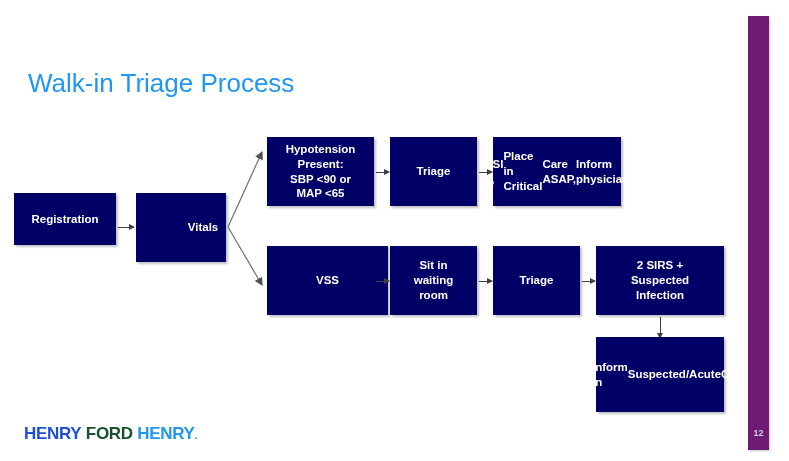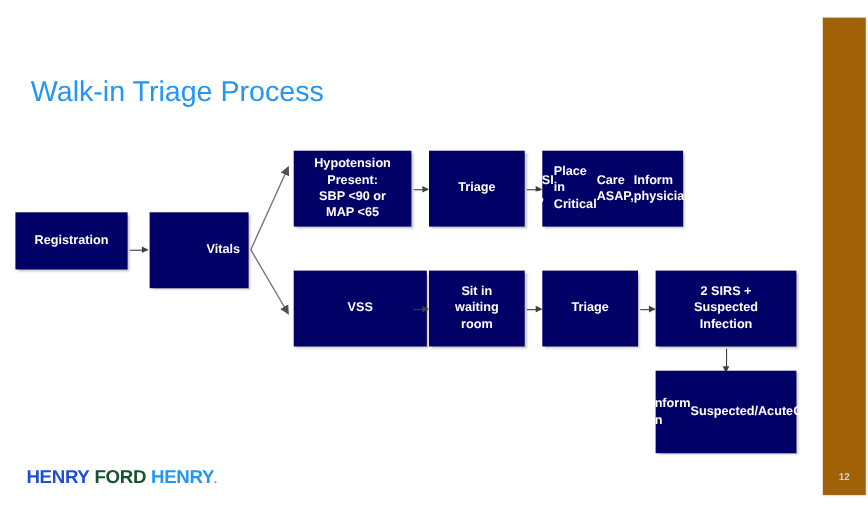--- a/index.html
+++ b/index.html
@@ -95,9 +95,9 @@
     position: absolute;
     left: 748px;
     top: 16px;
-    width: 39px;
+    width: 21px;
     height: 434px;
-    background: #a16207;
+    background: #701a75;
     box-shadow: 1px 1px 2px rgba(140,140,140,0.5);
   }
   #page-number {

